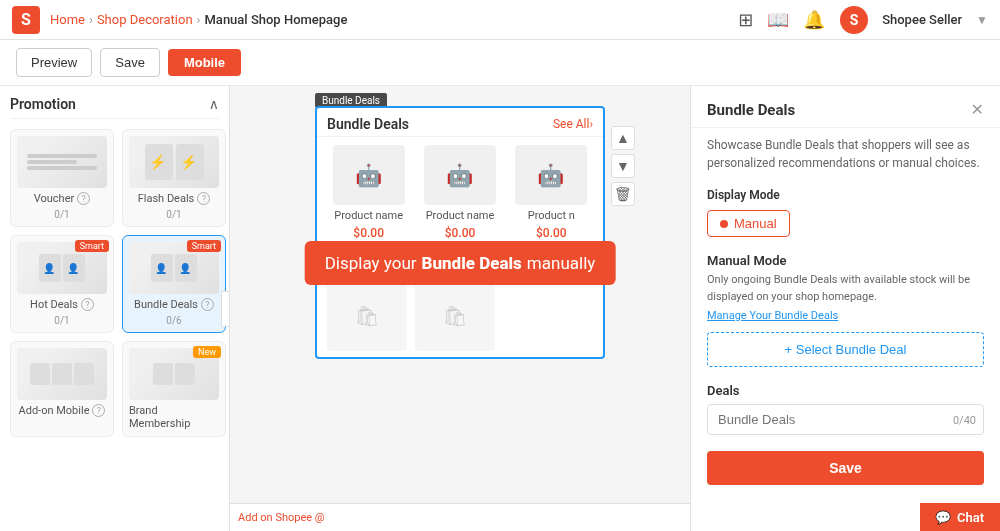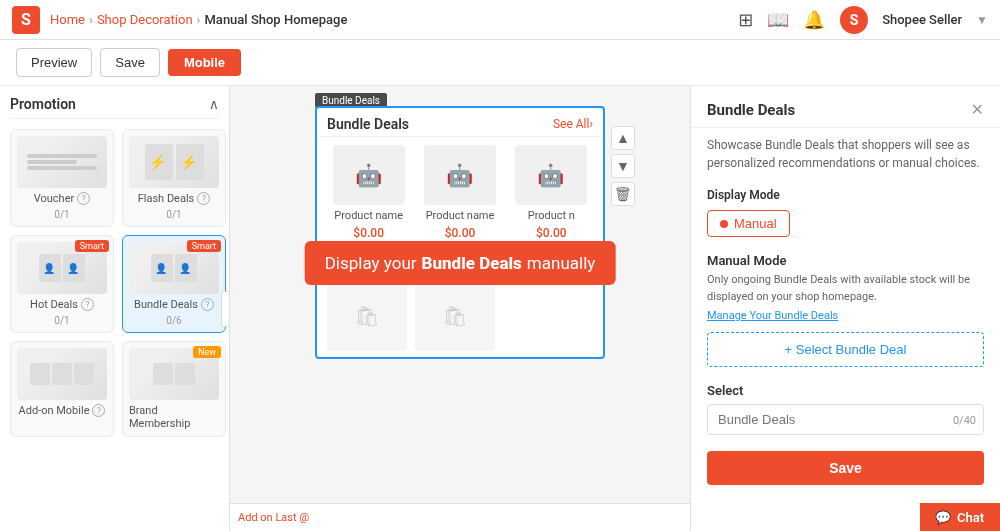--- a/index.html
+++ b/index.html
@@ -385,7 +385,7 @@
     </div>
 
     <div class="title-section">
-      <div class="title-label">Select</div>
+      <div class="title-label">Deals</div>
       <div class="title-input-wrap">
         <input type="text" class="title-input" placeholder="Bundle Deals" style="">
         <span class="title-count">0/40</span>

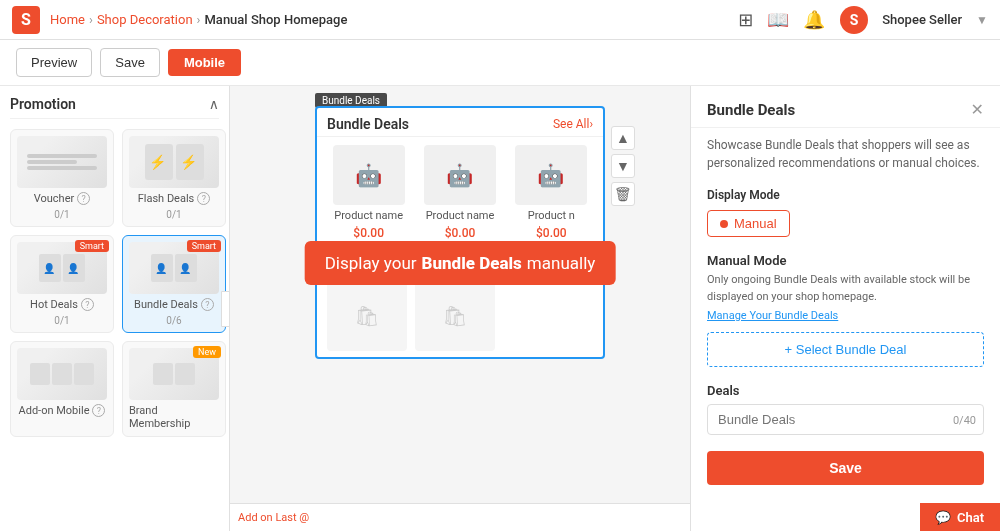--- a/index.html
+++ b/index.html
@@ -356,7 +356,7 @@
     </div>
 
     <div class="bottom-footer">
-      <span class="add-on-deals">Add on Last @</span>
+      <span class="add-on-deals">Add on Shopee @</span>
     </div>
   </div>
 

